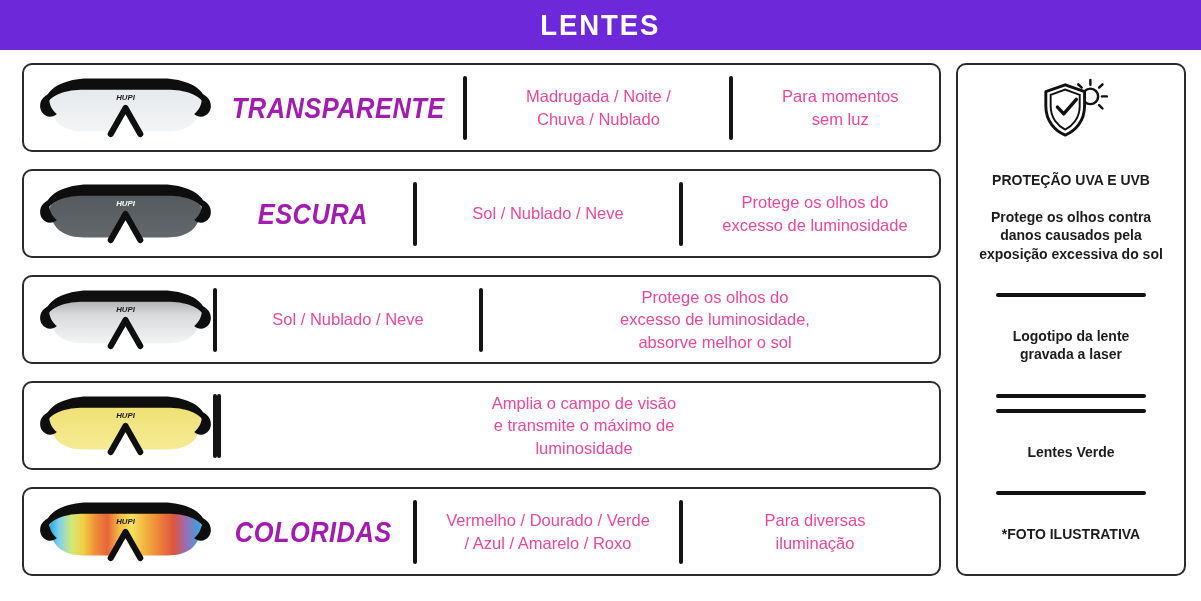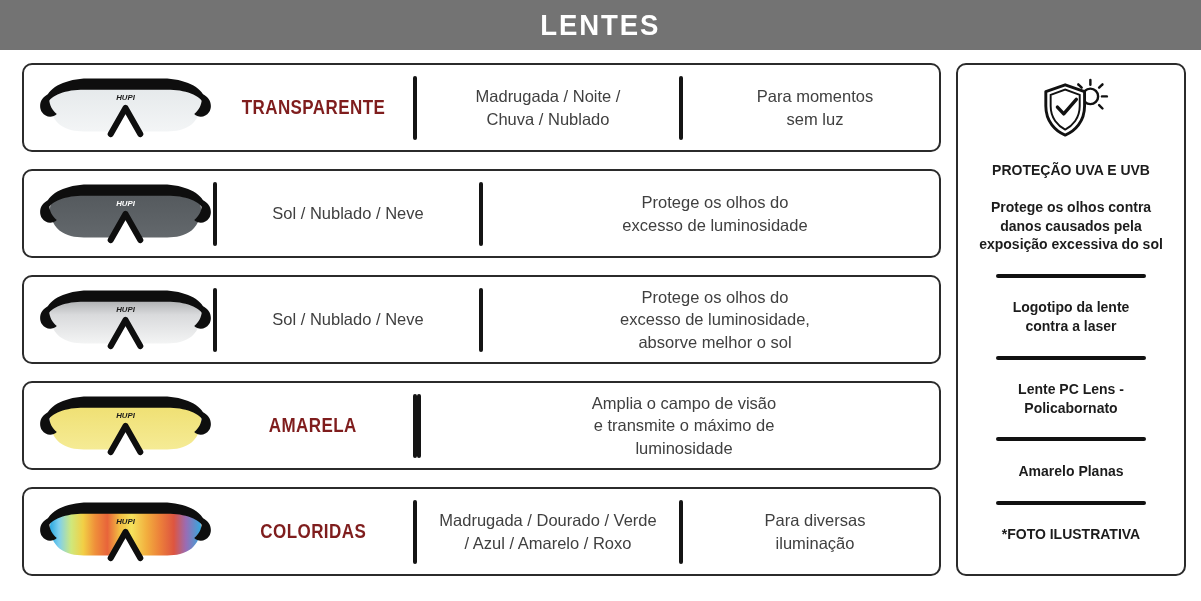--- a/index.html
+++ b/index.html
@@ -9,7 +9,7 @@
     font-family:"Liberation Sans", sans-serif; color:#1c1c1c; overflow:hidden;
   }
   .header-bar {
-    width:100%; height:50px; background:#737373;
+    width:100%; height:50px; background:#6d28d9;
     display:flex; align-items:center; justify-content:center;
   }
   .page-title {

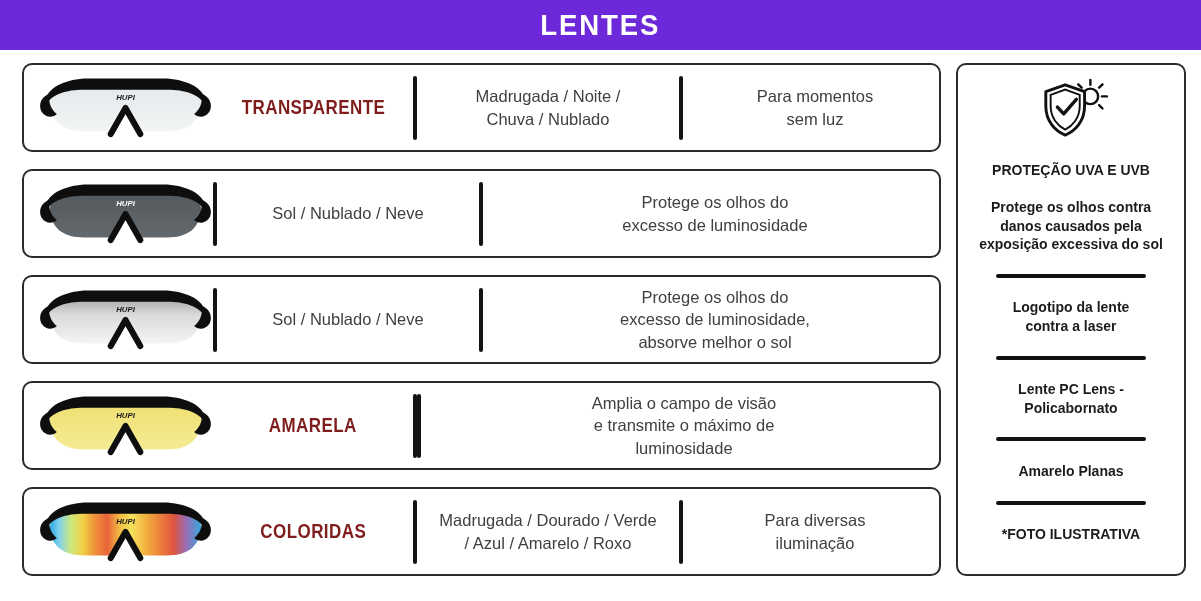--- a/index.html
+++ b/index.html
@@ -25,7 +25,7 @@
   .glasses { width:175px; margin-left:14px; flex:0 0 175px; display:flex; align-items:center; }
   .glasses svg { width:175px; height:80px; display:block; }
   .lens-name {
-    flex:0 0 200px; text-align:center; font-weight:bold; font-size:20px; color:#7f1d1d;
+    flex:0 0 200px; text-align:center; font-weight:bold; font-size:30px; color:#a21caf;font-style:italic;
   }
   .lens-name span { display:inline-block; transform:scaleX(0.85); white-space:nowrap; letter-spacing:0.5px; }
   .vbar { flex:0 0 4px; width:4px; height:64px; background:#141414; border-radius:2px; }

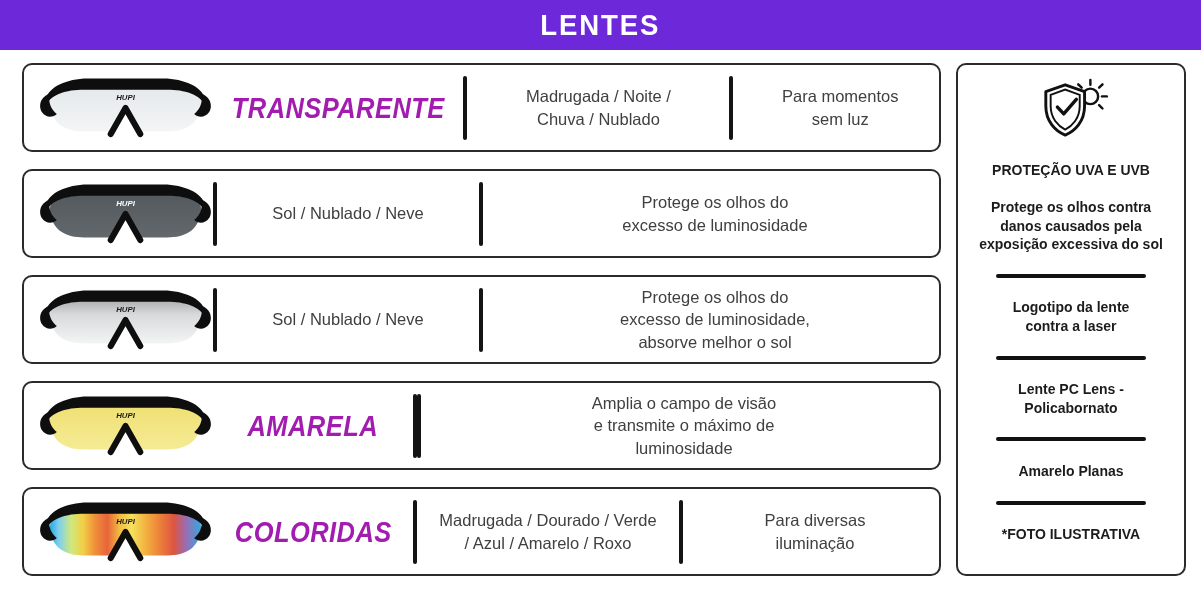--- a/index.html
+++ b/index.html
@@ -30,7 +30,7 @@
   .lens-name span { display:inline-block; transform:scaleX(0.85); white-space:nowrap; letter-spacing:0.5px; }
   .vbar { flex:0 0 4px; width:4px; height:64px; background:#141414; border-radius:2px; }
   .cell-text {
-    text-align:center; font-size:16.5px; line-height:1.35; color:#404040;
+    text-align:center; font-size:16.5px; line-height:1.35; color:#ec4899;
     white-space:pre-line;
   }
   .cond { flex:0 0 262px; }

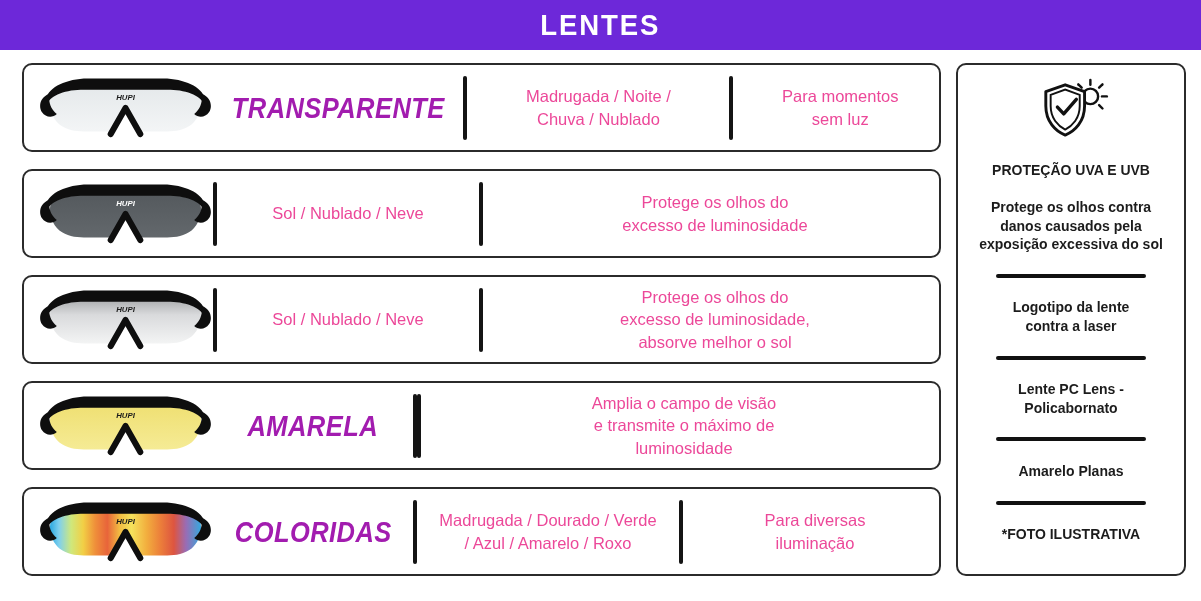--- a/index.html
+++ b/index.html
@@ -98,6 +98,7 @@
           <text x="100" y="37" text-anchor="middle" font-size="9" font-weight="bold" font-style="italic" fill="#ffffff">HUPI</text>
         </svg>
       </div>
+      <div class="lens-name"><span>ESCURA</span></div>
       <div class="vbar"></div>
       <div class="cell-text cond">Sol / Nublado / Neve</div>
       <div class="vbar"></div>

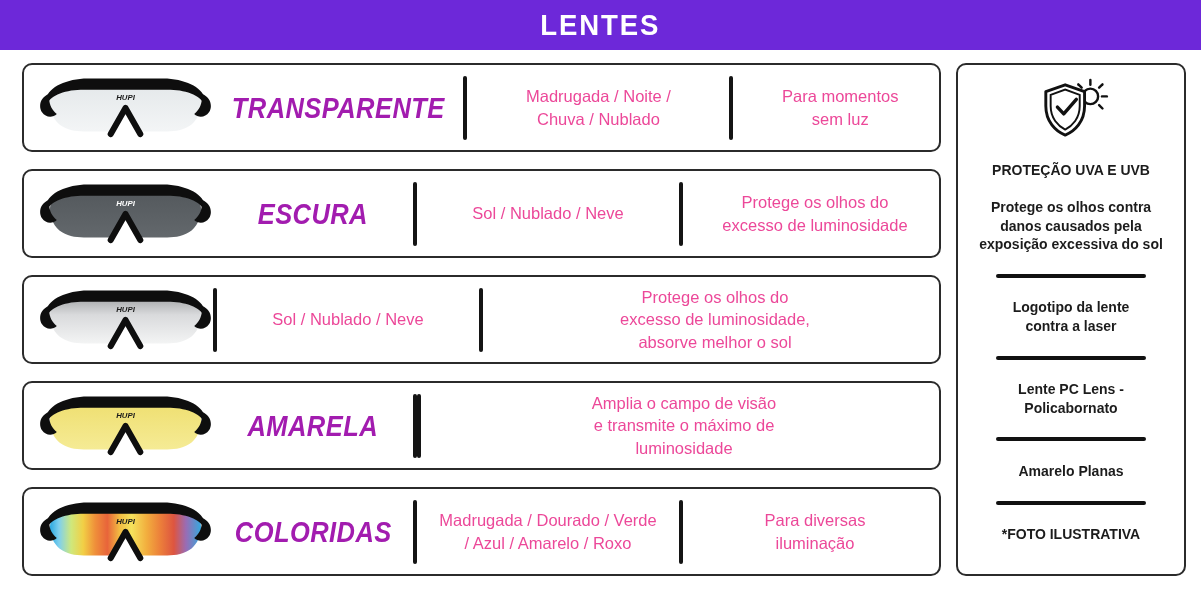--- a/index.html
+++ b/index.html
@@ -224,7 +224,7 @@
 
     <div class="sec">
       <div class="sec-text">Logotipo da lente
-contra a laser</div>
+gravada a laser</div>
     </div>
 
     <div class="hdiv"></div>

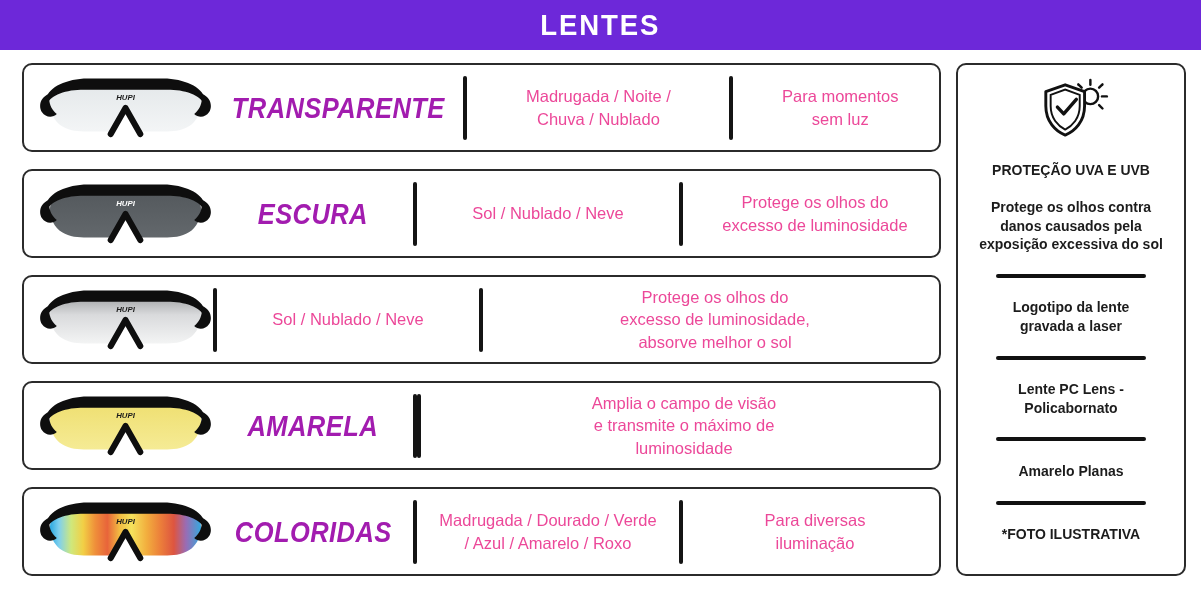--- a/index.html
+++ b/index.html
@@ -229,10 +229,6 @@
 
     <div class="hdiv"></div>
 
-    <div class="sec">
-      <div class="sec-text">Lente PC Lens -
-Policabornato</div>
-    </div>
 
     <div class="hdiv"></div>
 

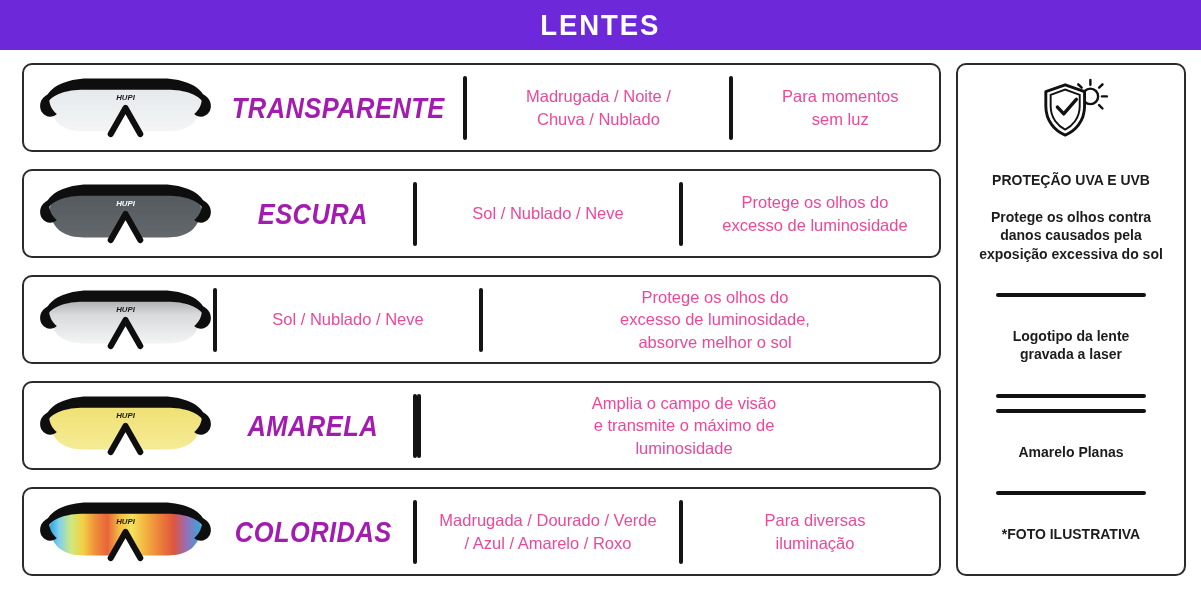--- a/index.html
+++ b/index.html
@@ -149,7 +149,6 @@
           <text x="100" y="37" text-anchor="middle" font-size="9" font-weight="bold" font-style="italic" fill="#1a1a1a">HUPI</text>
         </svg>
       </div>
-      <div class="lens-name"><span>AMARELA</span></div>
       <div class="vbar"></div>
       <div class="vbar"></div>
       <div class="cell-text benefit">Amplia o campo de visão

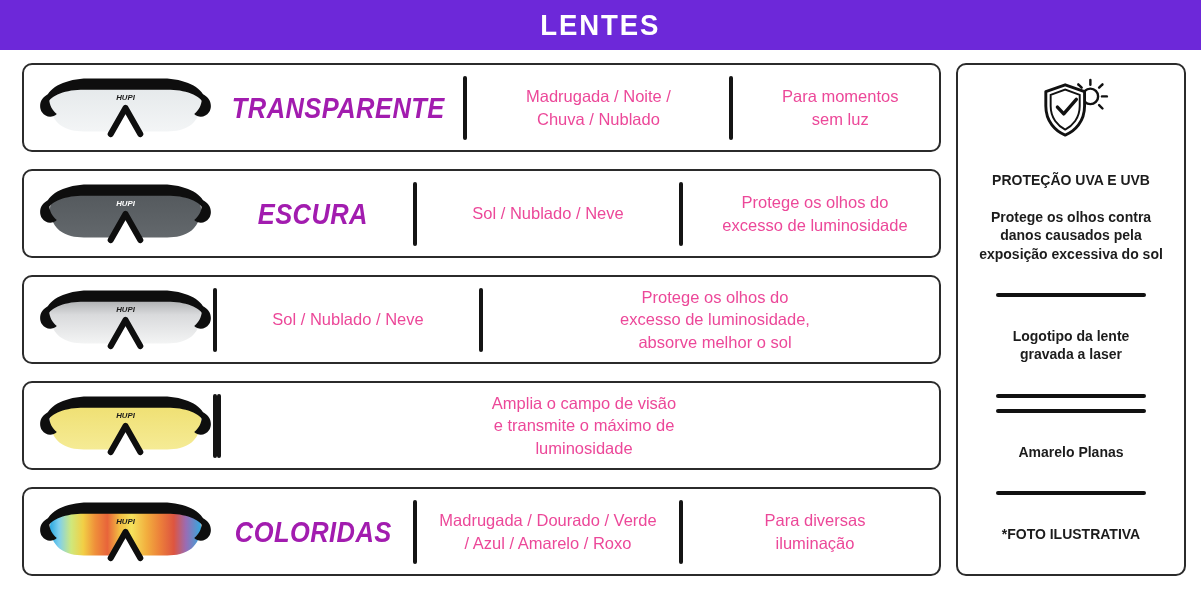--- a/index.html
+++ b/index.html
@@ -232,7 +232,7 @@
     <div class="hdiv"></div>
 
     <div class="sec">
-      <div class="sec-text">Amarelo Planas</div>
+      <div class="sec-text">Lentes Verde</div>
     </div>
 
     <div class="hdiv"></div>

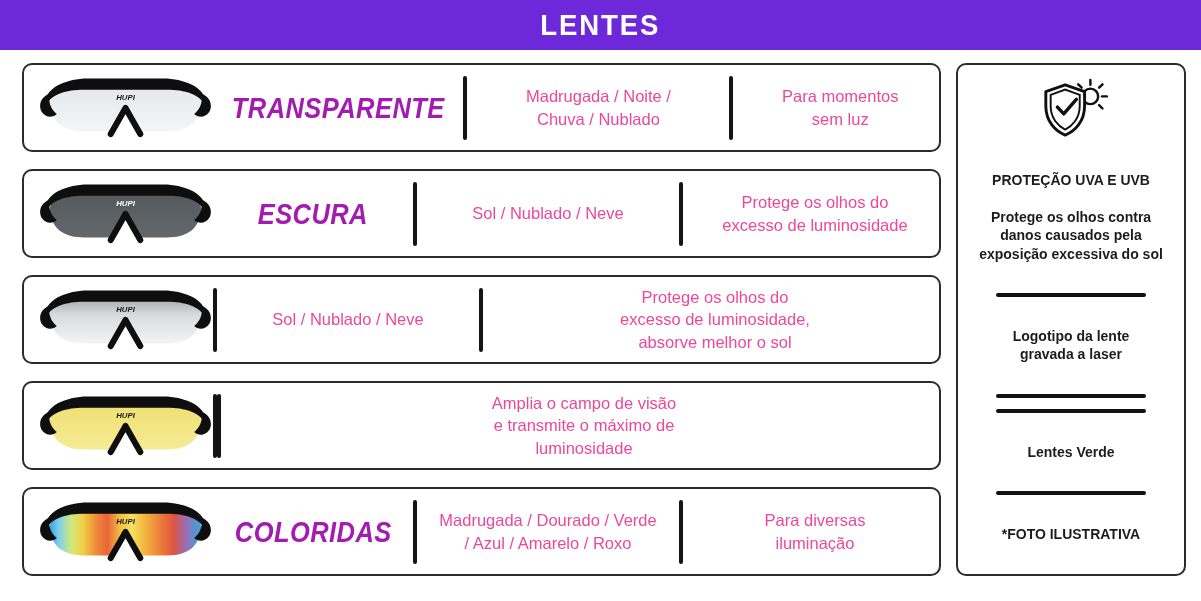--- a/index.html
+++ b/index.html
@@ -186,7 +186,7 @@
       </div>
       <div class="lens-name"><span>COLORIDAS</span></div>
       <div class="vbar"></div>
-      <div class="cell-text cond">Madrugada / Dourado / Verde
+      <div class="cell-text cond">Vermelho / Dourado / Verde
 / Azul / Amarelo / Roxo</div>
       <div class="vbar"></div>
       <div class="cell-text benefit">Para diversas

